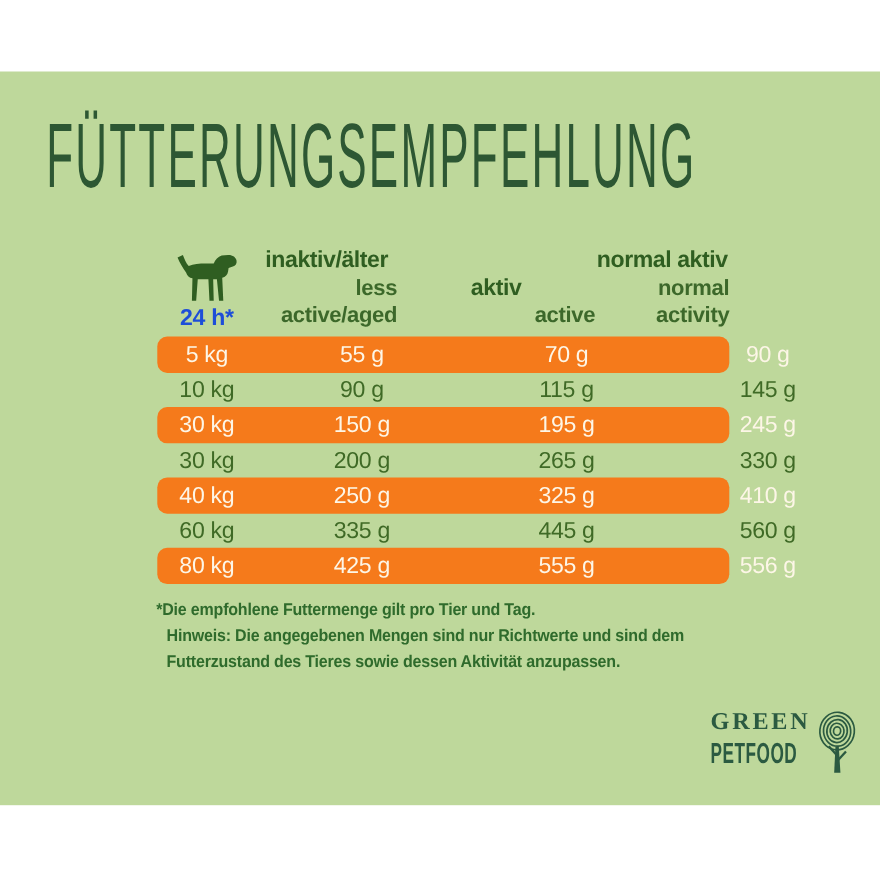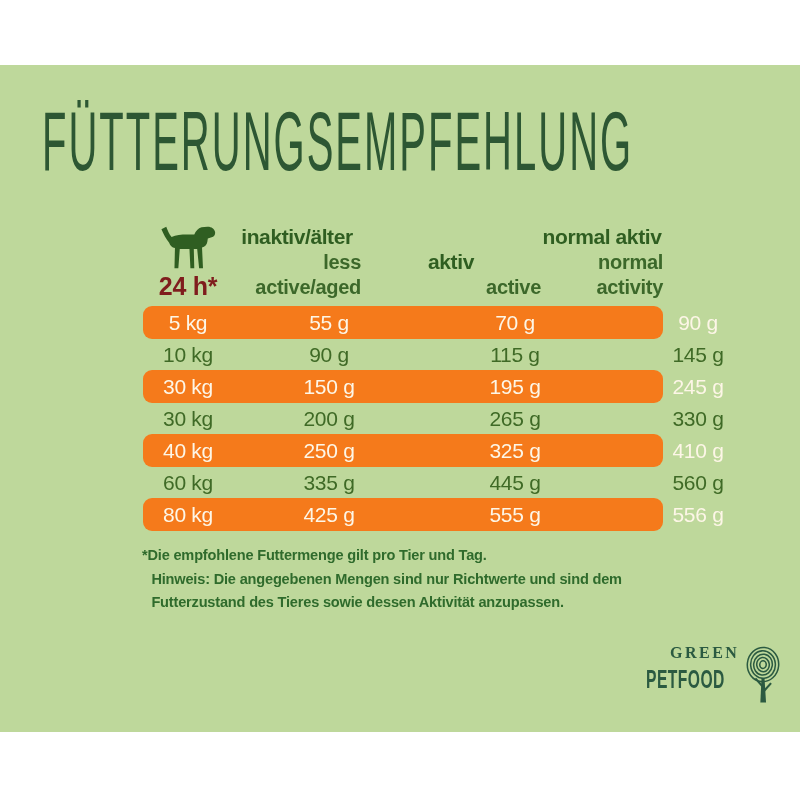--- a/index.html
+++ b/index.html
@@ -48,9 +48,9 @@
   .dog-cell svg { display: block; }
   .time-label {
     margin-top: 1px;
-    font-size: 25px;
-    font-weight: bold;
-    color: #7f1d1d;
+    font-size: 21px;
+    font-weight: bold;
+    color: #1d4ed8;
     letter-spacing: -0.3px;
   }
   .col-head { text-align: center; padding-bottom: 1px; }

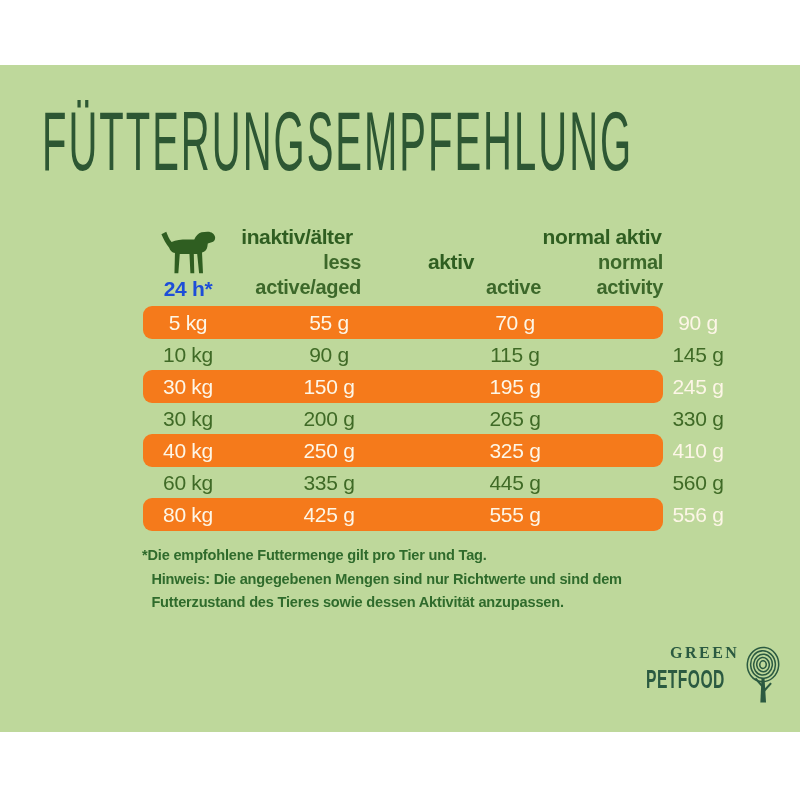--- a/index.html
+++ b/index.html
@@ -119,11 +119,10 @@
   .logo-green {
     font-family: "Liberation Serif", serif;
     font-weight: bold;
-    font-size: 16px;
+    font-size: 22px;
     letter-spacing: 2.5px;
     color: #2b5a41;
     line-height: 1;
-    margin-left: 24px;
   }
   .logo-petfood {
     font-size: 17px;

